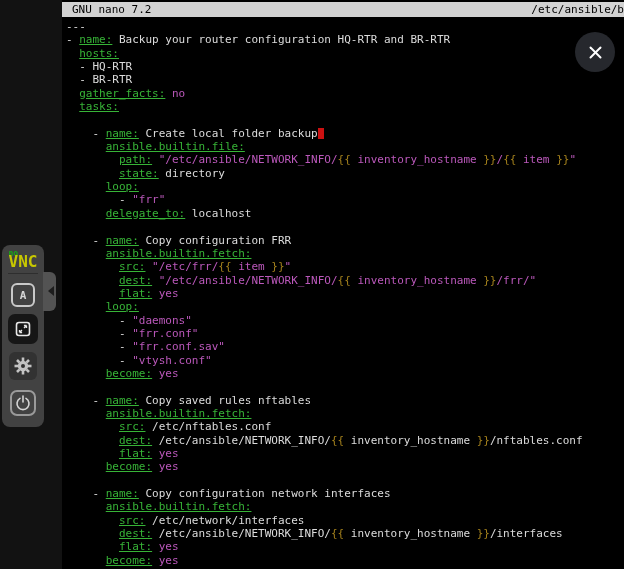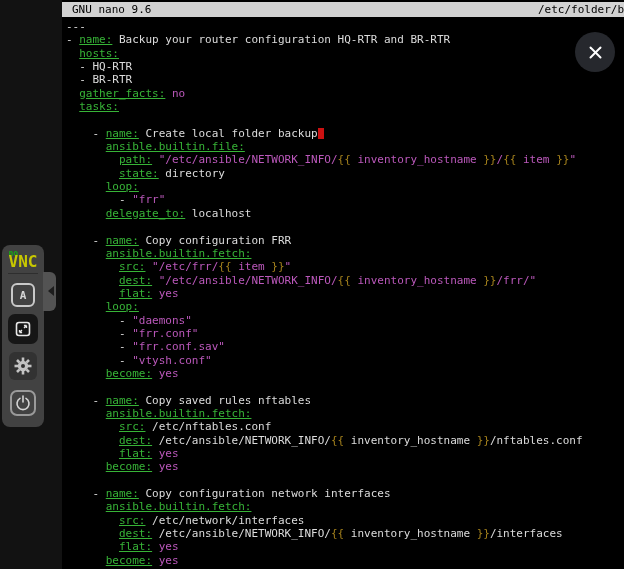--- a/index.html
+++ b/index.html
@@ -110,7 +110,7 @@
 
   <main class="terminal">
     <header class="nano-titlebar">
-      <span class="title">GNU nano 9.6</span>
+      <span class="title">GNU nano 7.2</span>
       <span class="path">/etc/folder/b</span>
     </header>
     <div class="editor" id="editor"><div class="ed-line"><span class="t-plain">---</span></div><div class="ed-line"><span class="t-plain">- </span><span class="t-key">name:</span><span class="t-plain"> Backup your router configuration HQ-RTR and BR-RTR</span></div><div class="ed-line"><span class="t-plain">  </span><span class="t-key">hosts:</span></div><div class="ed-line"><span class="t-plain">  - HQ-RTR</span></div><div class="ed-line"><span class="t-plain">  - BR-RTR</span></div><div class="ed-line"><span class="t-plain">  </span><span class="t-key">gather_facts:</span><span class="t-plain"> </span><span class="t-str">no</span></div><div class="ed-line"><span class="t-plain">  </span><span class="t-key">tasks:</span></div><div class="ed-line"> </div><div class="ed-line"><span class="t-plain">    - </span><span class="t-key">name:</span><span class="t-plain"> Create local folder backup</span><span class="t-cursor"></span></div><div class="ed-line"><span class="t-plain">      </span><span class="t-key">ansible.builtin.file:</span></div><div class="ed-line"><span class="t-plain">        </span><span class="t-key">path:</span><span class="t-plain"> </span><span class="t-str">"/etc/ansible/NETWORK_INFO/</span><span class="t-jinja">{{</span><span class="t-str"> inventory_hostname </span><span class="t-jinja">}}</span><span class="t-str">/</span><span class="t-jinja">{{</span><span class="t-str"> item </span><span class="t-jinja">}}</span><span class="t-str">"</span></div><div class="ed-line"><span class="t-plain">        </span><span class="t-key">state:</span><span class="t-plain"> directory</span></div><div class="ed-line"><span class="t-plain">      </span><span class="t-key">loop:</span></div><div class="ed-line"><span class="t-plain">        - </span><span class="t-str">"frr"</span></div><div class="ed-line"><span class="t-plain">      </span><span class="t-key">delegate_to:</span><span class="t-plain"> localhost</span></div><div class="ed-line"> </div><div class="ed-line"><span class="t-plain">    - </span><span class="t-key">name:</span><span class="t-plain"> Copy configuration FRR</span></div><div class="ed-line"><span class="t-plain">      </span><span class="t-key">ansible.builtin.fetch:</span></div><div class="ed-line"><span class="t-plain">        </span><span class="t-key">src:</span><span class="t-plain"> </span><span class="t-str">"/etc/frr/</span><span class="t-jinja">{{</span><span class="t-str"> item </span><span class="t-jinja">}}</span><span class="t-str">"</span></div><div class="ed-line"><span class="t-plain">        </span><span class="t-key">dest:</span><span class="t-plain"> </span><span class="t-str">"/etc/ansible/NETWORK_INFO/</span><span class="t-jinja">{{</span><span class="t-str"> inventory_hostname </span><span class="t-jinja">}}</span><span class="t-str">/frr/"</span></div><div class="ed-line"><span class="t-plain">        </span><span class="t-key">flat:</span><span class="t-plain"> </span><span class="t-str">yes</span></div><div class="ed-line"><span class="t-plain">      </span><span class="t-key">loop:</span></div><div class="ed-line"><span class="t-plain">        - </span><span class="t-str">"daemons"</span></div><div class="ed-line"><span class="t-plain">        - </span><span class="t-str">"frr.conf"</span></div><div class="ed-line"><span class="t-plain">        - </span><span class="t-str">"frr.conf.sav"</span></div><div class="ed-line"><span class="t-plain">        - </span><span class="t-str">"vtysh.conf"</span></div><div class="ed-line"><span class="t-plain">      </span><span class="t-key">become:</span><span class="t-plain"> </span><span class="t-str">yes</span></div><div class="ed-line"> </div><div class="ed-line"><span class="t-plain">    - </span><span class="t-key">name:</span><span class="t-plain"> Copy saved rules nftables</span></div><div class="ed-line"><span class="t-plain">      </span><span class="t-key">ansible.builtin.fetch:</span></div><div class="ed-line"><span class="t-plain">        </span><span class="t-key">src:</span><span class="t-plain"> /etc/nftables.conf</span></div><div class="ed-line"><span class="t-plain">        </span><span class="t-key">dest:</span><span class="t-plain"> /etc/ansible/NETWORK_INFO/</span><span class="t-jinja">{{</span><span class="t-plain"> inventory_hostname </span><span class="t-jinja">}}</span><span class="t-plain">/nftables.conf</span></div><div class="ed-line"><span class="t-plain">        </span><span class="t-key">flat:</span><span class="t-plain"> </span><span class="t-str">yes</span></div><div class="ed-line"><span class="t-plain">      </span><span class="t-key">become:</span><span class="t-plain"> </span><span class="t-str">yes</span></div><div class="ed-line"> </div><div class="ed-line"><span class="t-plain">    - </span><span class="t-key">name:</span><span class="t-plain"> Copy configuration network interfaces</span></div><div class="ed-line"><span class="t-plain">      </span><span class="t-key">ansible.builtin.fetch:</span></div><div class="ed-line"><span class="t-plain">        </span><span class="t-key">src:</span><span class="t-plain"> /etc/network/interfaces</span></div><div class="ed-line"><span class="t-plain">        </span><span class="t-key">dest:</span><span class="t-plain"> /etc/ansible/NETWORK_INFO/</span><span class="t-jinja">{{</span><span class="t-plain"> inventory_hostname </span><span class="t-jinja">}}</span><span class="t-plain">/interfaces</span></div><div class="ed-line"><span class="t-plain">        </span><span class="t-key">flat:</span><span class="t-plain"> </span><span class="t-str">yes</span></div><div class="ed-line"><span class="t-plain">      </span><span class="t-key">become:</span><span class="t-plain"> </span><span class="t-str">yes</span></div></div>

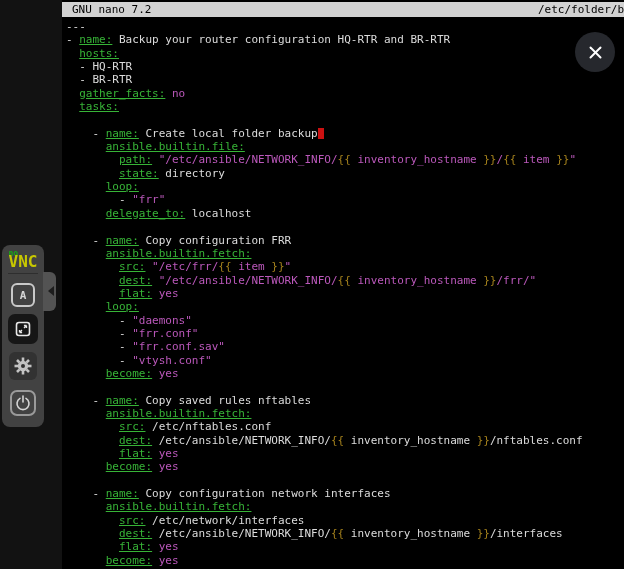--- a/index.html
+++ b/index.html
@@ -111,7 +111,7 @@
   <main class="terminal">
     <header class="nano-titlebar">
       <span class="title">GNU nano 7.2</span>
-      <span class="path">/etc/folder/b</span>
+      <span class="path">/etc/ansible/b</span>
     </header>
     <div class="editor" id="editor"><div class="ed-line"><span class="t-plain">---</span></div><div class="ed-line"><span class="t-plain">- </span><span class="t-key">name:</span><span class="t-plain"> Backup your router configuration HQ-RTR and BR-RTR</span></div><div class="ed-line"><span class="t-plain">  </span><span class="t-key">hosts:</span></div><div class="ed-line"><span class="t-plain">  - HQ-RTR</span></div><div class="ed-line"><span class="t-plain">  - BR-RTR</span></div><div class="ed-line"><span class="t-plain">  </span><span class="t-key">gather_facts:</span><span class="t-plain"> </span><span class="t-str">no</span></div><div class="ed-line"><span class="t-plain">  </span><span class="t-key">tasks:</span></div><div class="ed-line"> </div><div class="ed-line"><span class="t-plain">    - </span><span class="t-key">name:</span><span class="t-plain"> Create local folder backup</span><span class="t-cursor"></span></div><div class="ed-line"><span class="t-plain">      </span><span class="t-key">ansible.builtin.file:</span></div><div class="ed-line"><span class="t-plain">        </span><span class="t-key">path:</span><span class="t-plain"> </span><span class="t-str">"/etc/ansible/NETWORK_INFO/</span><span class="t-jinja">{{</span><span class="t-str"> inventory_hostname </span><span class="t-jinja">}}</span><span class="t-str">/</span><span class="t-jinja">{{</span><span class="t-str"> item </span><span class="t-jinja">}}</span><span class="t-str">"</span></div><div class="ed-line"><span class="t-plain">        </span><span class="t-key">state:</span><span class="t-plain"> directory</span></div><div class="ed-line"><span class="t-plain">      </span><span class="t-key">loop:</span></div><div class="ed-line"><span class="t-plain">        - </span><span class="t-str">"frr"</span></div><div class="ed-line"><span class="t-plain">      </span><span class="t-key">delegate_to:</span><span class="t-plain"> localhost</span></div><div class="ed-line"> </div><div class="ed-line"><span class="t-plain">    - </span><span class="t-key">name:</span><span class="t-plain"> Copy configuration FRR</span></div><div class="ed-line"><span class="t-plain">      </span><span class="t-key">ansible.builtin.fetch:</span></div><div class="ed-line"><span class="t-plain">        </span><span class="t-key">src:</span><span class="t-plain"> </span><span class="t-str">"/etc/frr/</span><span class="t-jinja">{{</span><span class="t-str"> item </span><span class="t-jinja">}}</span><span class="t-str">"</span></div><div class="ed-line"><span class="t-plain">        </span><span class="t-key">dest:</span><span class="t-plain"> </span><span class="t-str">"/etc/ansible/NETWORK_INFO/</span><span class="t-jinja">{{</span><span class="t-str"> inventory_hostname </span><span class="t-jinja">}}</span><span class="t-str">/frr/"</span></div><div class="ed-line"><span class="t-plain">        </span><span class="t-key">flat:</span><span class="t-plain"> </span><span class="t-str">yes</span></div><div class="ed-line"><span class="t-plain">      </span><span class="t-key">loop:</span></div><div class="ed-line"><span class="t-plain">        - </span><span class="t-str">"daemons"</span></div><div class="ed-line"><span class="t-plain">        - </span><span class="t-str">"frr.conf"</span></div><div class="ed-line"><span class="t-plain">        - </span><span class="t-str">"frr.conf.sav"</span></div><div class="ed-line"><span class="t-plain">        - </span><span class="t-str">"vtysh.conf"</span></div><div class="ed-line"><span class="t-plain">      </span><span class="t-key">become:</span><span class="t-plain"> </span><span class="t-str">yes</span></div><div class="ed-line"> </div><div class="ed-line"><span class="t-plain">    - </span><span class="t-key">name:</span><span class="t-plain"> Copy saved rules nftables</span></div><div class="ed-line"><span class="t-plain">      </span><span class="t-key">ansible.builtin.fetch:</span></div><div class="ed-line"><span class="t-plain">        </span><span class="t-key">src:</span><span class="t-plain"> /etc/nftables.conf</span></div><div class="ed-line"><span class="t-plain">        </span><span class="t-key">dest:</span><span class="t-plain"> /etc/ansible/NETWORK_INFO/</span><span class="t-jinja">{{</span><span class="t-plain"> inventory_hostname </span><span class="t-jinja">}}</span><span class="t-plain">/nftables.conf</span></div><div class="ed-line"><span class="t-plain">        </span><span class="t-key">flat:</span><span class="t-plain"> </span><span class="t-str">yes</span></div><div class="ed-line"><span class="t-plain">      </span><span class="t-key">become:</span><span class="t-plain"> </span><span class="t-str">yes</span></div><div class="ed-line"> </div><div class="ed-line"><span class="t-plain">    - </span><span class="t-key">name:</span><span class="t-plain"> Copy configuration network interfaces</span></div><div class="ed-line"><span class="t-plain">      </span><span class="t-key">ansible.builtin.fetch:</span></div><div class="ed-line"><span class="t-plain">        </span><span class="t-key">src:</span><span class="t-plain"> /etc/network/interfaces</span></div><div class="ed-line"><span class="t-plain">        </span><span class="t-key">dest:</span><span class="t-plain"> /etc/ansible/NETWORK_INFO/</span><span class="t-jinja">{{</span><span class="t-plain"> inventory_hostname </span><span class="t-jinja">}}</span><span class="t-plain">/interfaces</span></div><div class="ed-line"><span class="t-plain">        </span><span class="t-key">flat:</span><span class="t-plain"> </span><span class="t-str">yes</span></div><div class="ed-line"><span class="t-plain">      </span><span class="t-key">become:</span><span class="t-plain"> </span><span class="t-str">yes</span></div></div>
   </main>

